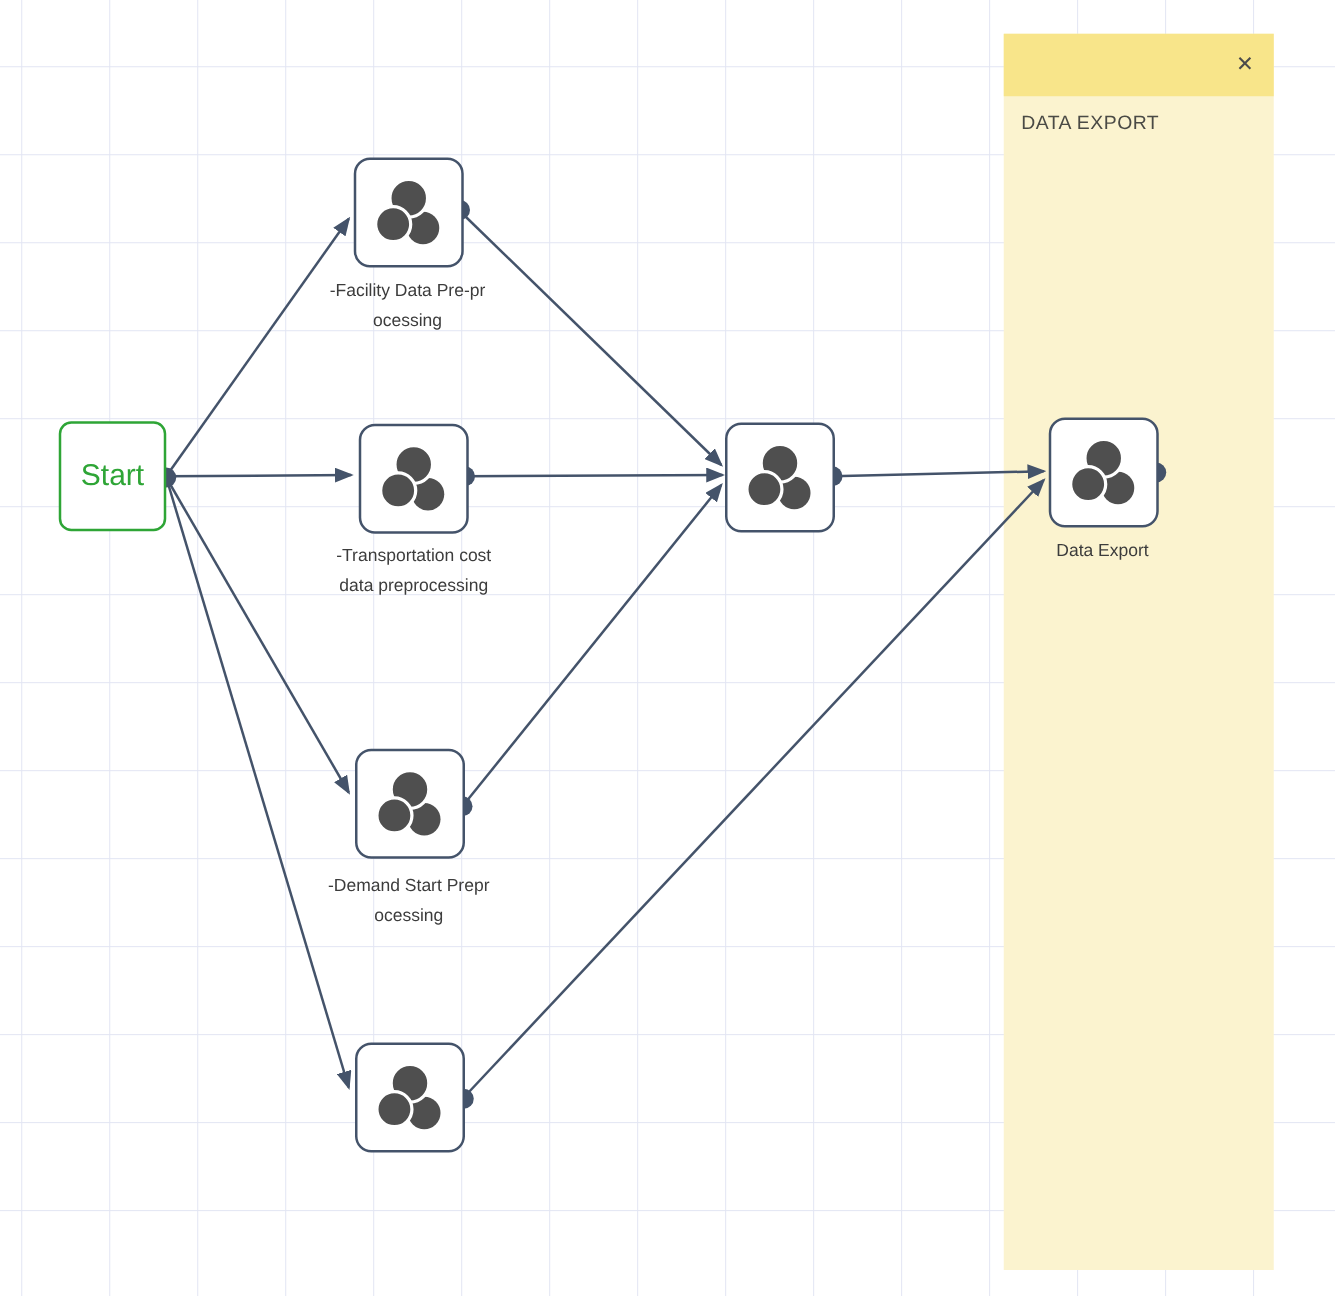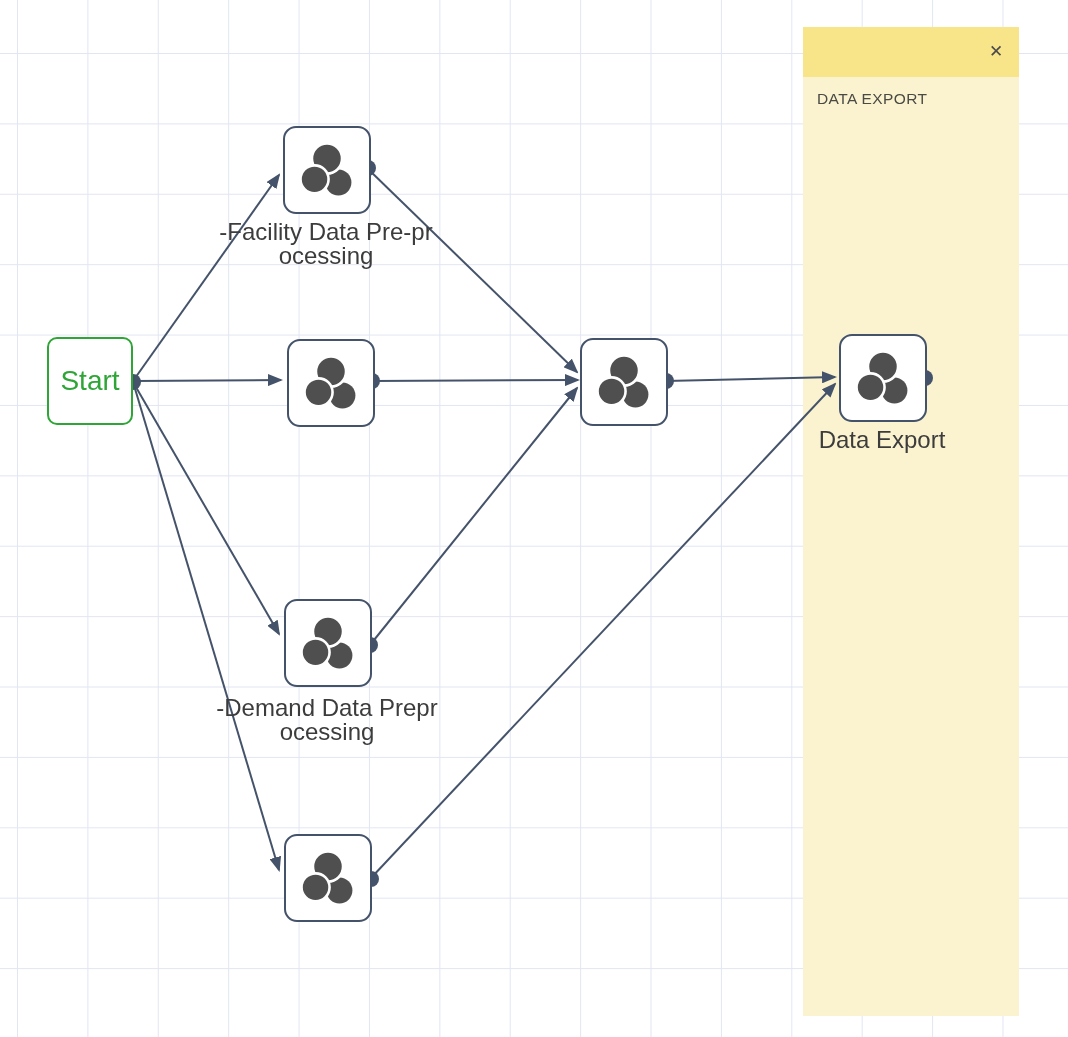--- a/index.html
+++ b/index.html
@@ -93,7 +93,7 @@
     position: absolute;
     width: 240px;
     text-align: center;
-    font-size: 24px;
+    font-size: 14px;
     line-height: 24px;
     color: #3c3c3c;
     z-index: 3;

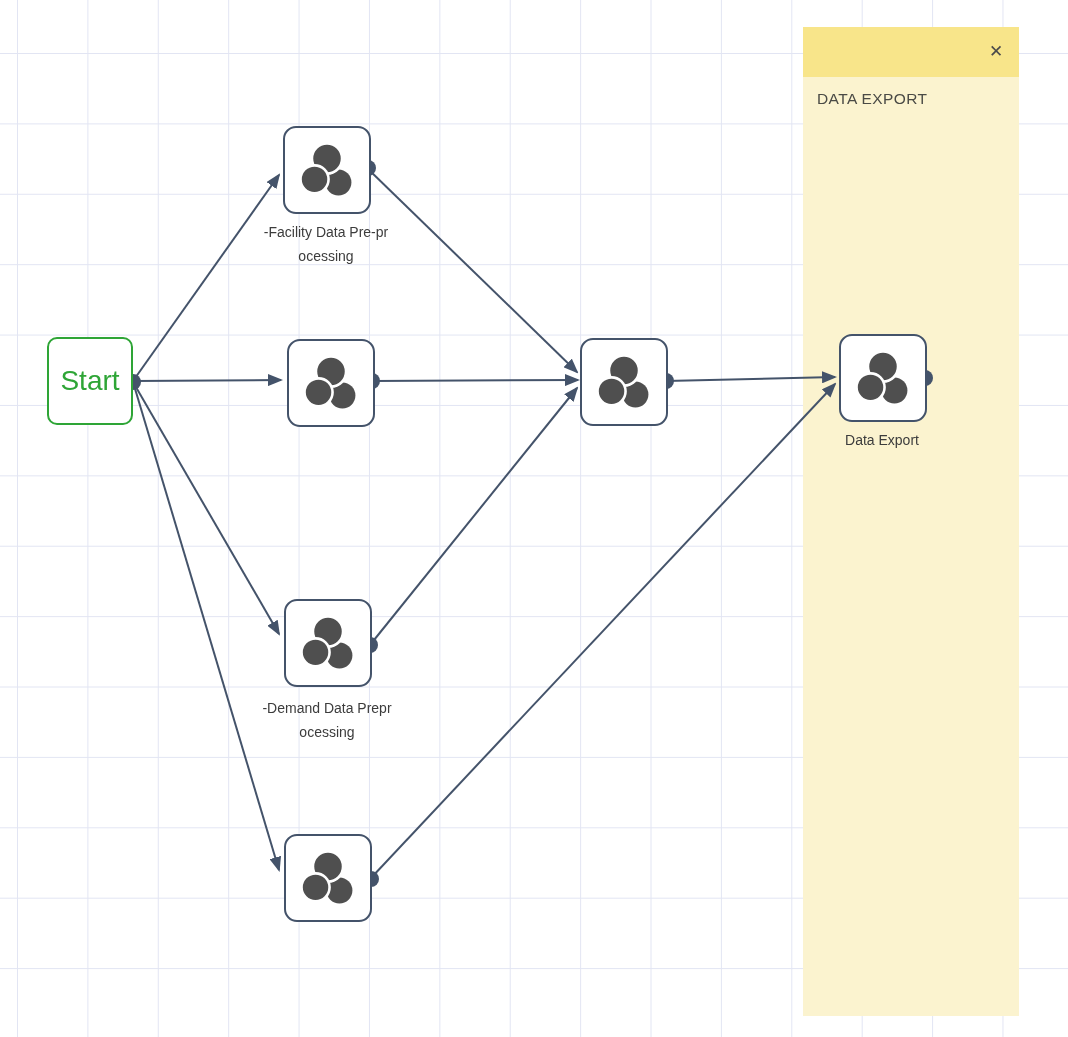--- a/index.html
+++ b/index.html
@@ -85,7 +85,7 @@
     align-items: center;
     justify-content: center;
     color: #2ea536;
-    font-size: 28px;
+    font-size: 24px;
     cursor: pointer;
     text-align: center;
   }

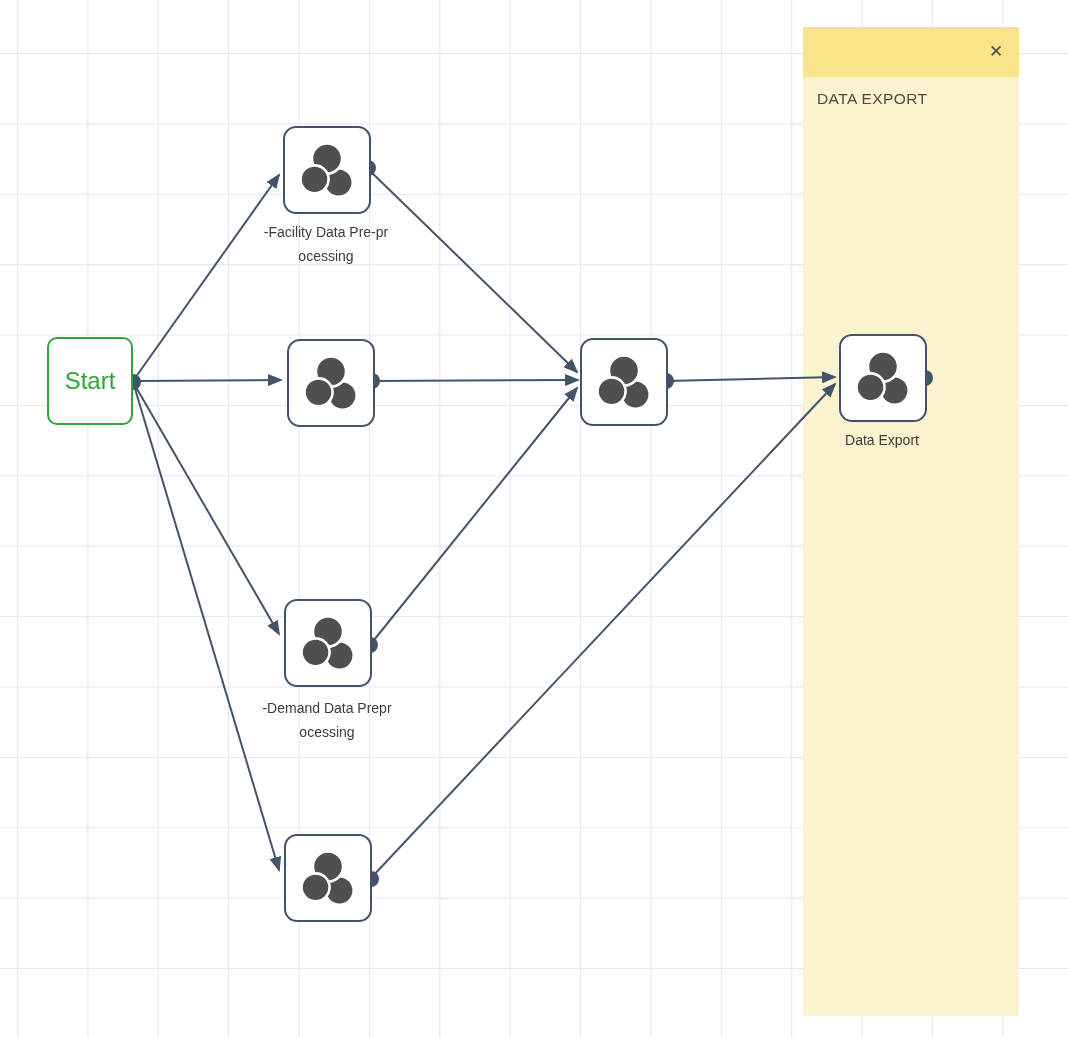--- a/index.html
+++ b/index.html
@@ -158,6 +158,7 @@
       <circle cx="14" cy="35" r="13.5" fill="#4f4f4f" stroke="#ffffff" stroke-width="2.5"></circle>
     </svg>
   </div>
+  <div class="node-label" style="left:211px; top:432px;"><span>-Transportation cost</span><br><span>data preprocessing</span></div>
 
   <div class="node" style="left:284px; top:599px;">
     <svg class="op-icon" width="54" height="54" viewBox="0 0 52 52">

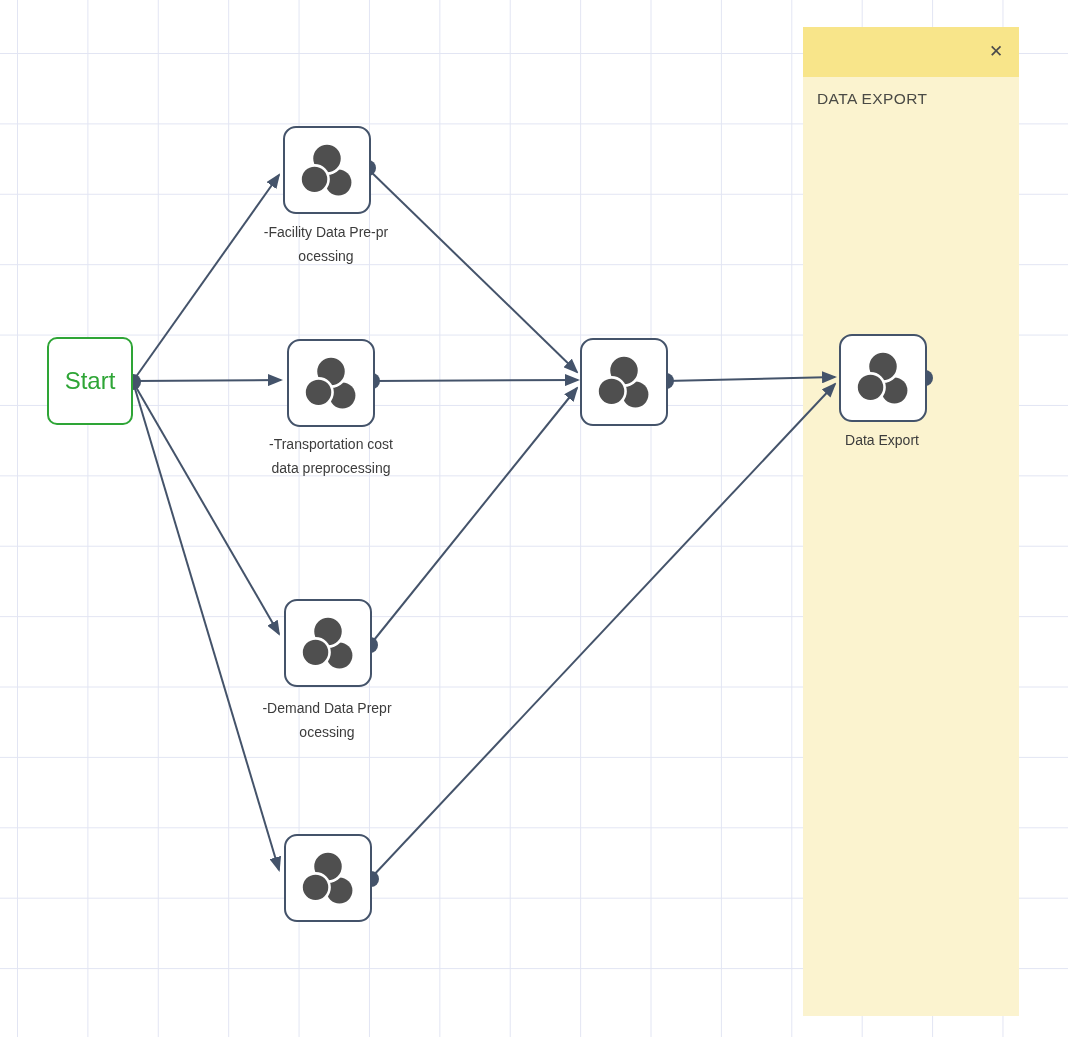--- a/index.html
+++ b/index.html
@@ -167,7 +167,7 @@
       <circle cx="14" cy="35" r="13.5" fill="#4f4f4f" stroke="#ffffff" stroke-width="2.5"></circle>
     </svg>
   </div>
-  <div class="node-label" style="left:207px; top:696px;"><span>-Demand Data Prepr</span><br><span>ocessing</span></div>
+  <div class="node-label" style="left:207px; top:696px;"><span>-Demand Start Prepr</span><br><span>ocessing</span></div>
 
   <div class="node" style="left:284px; top:834px;">
     <svg class="op-icon" width="54" height="54" viewBox="0 0 52 52">

